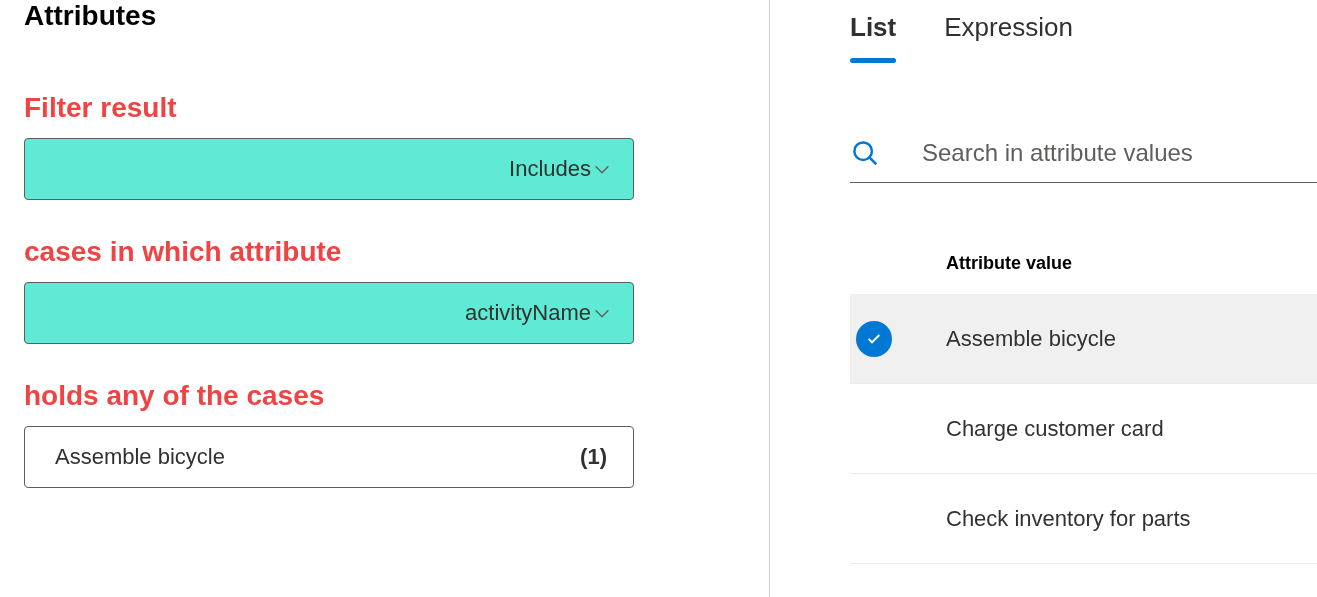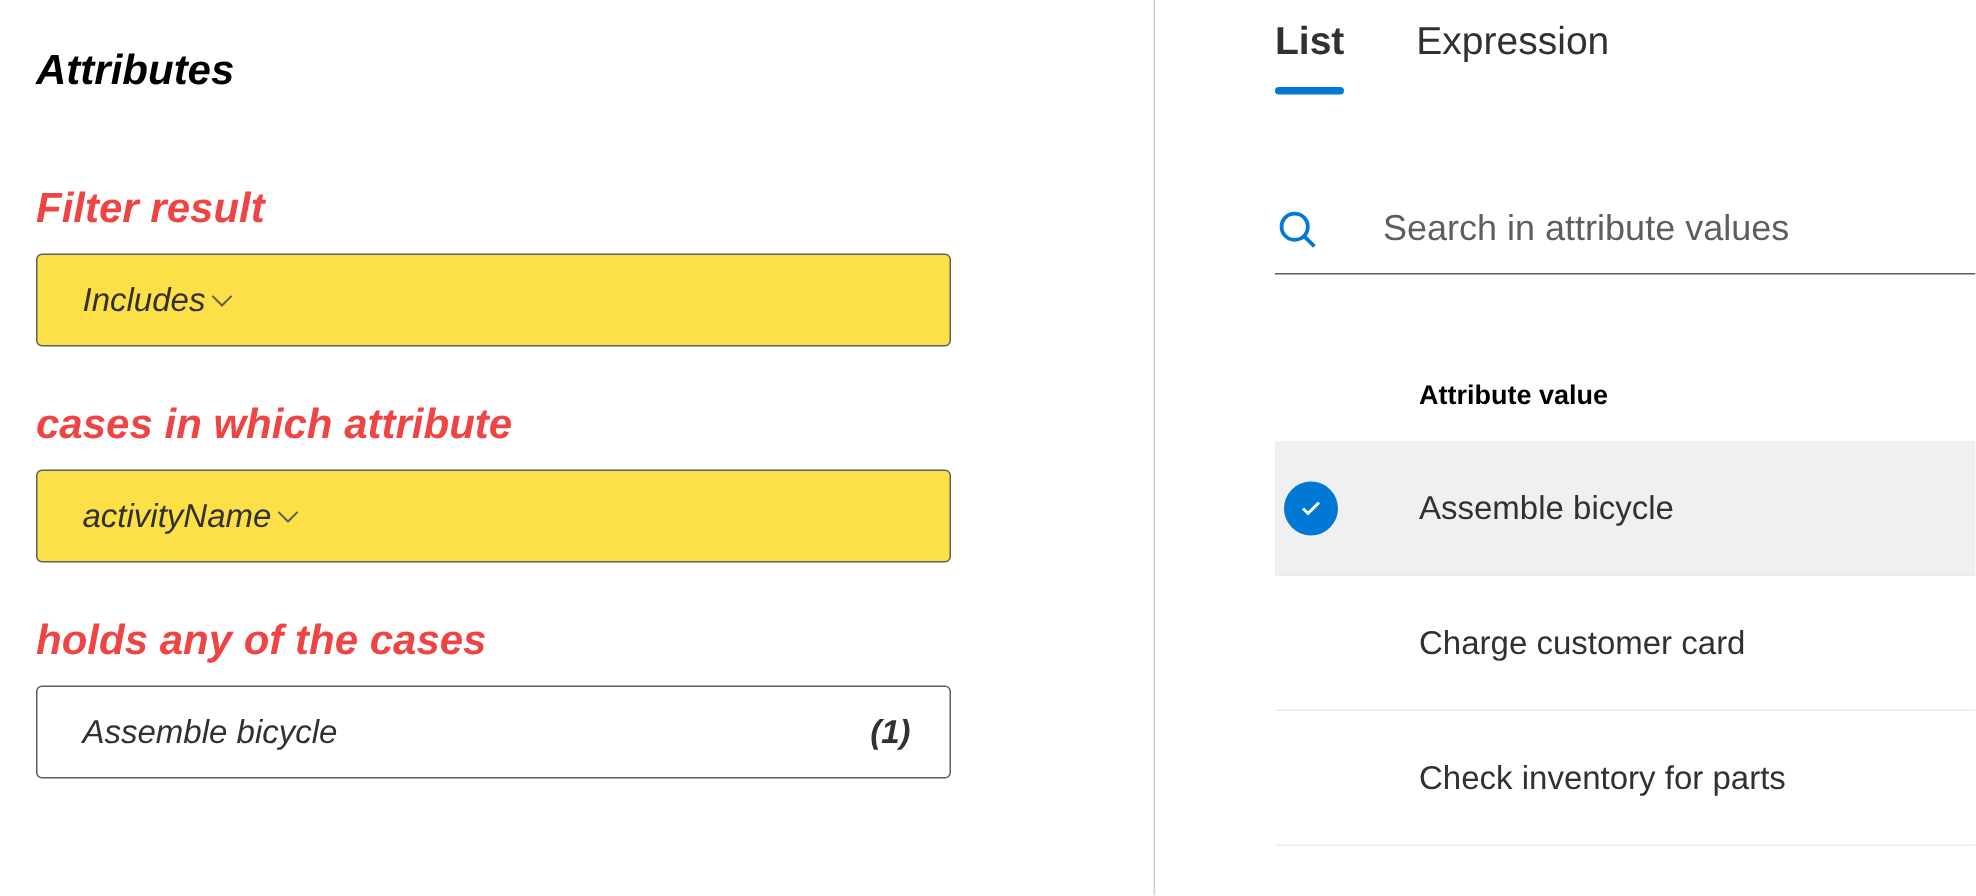--- a/index.html
+++ b/index.html
@@ -18,9 +18,8 @@
     }
     .left-panel {
       width: 770px;
-      padding: 31px 24px;
+      padding: 0 24px;
       border-right: 1px solid #d1d1d1;
-      font-style: italic;
     }
     .right-panel {
       flex: 1;

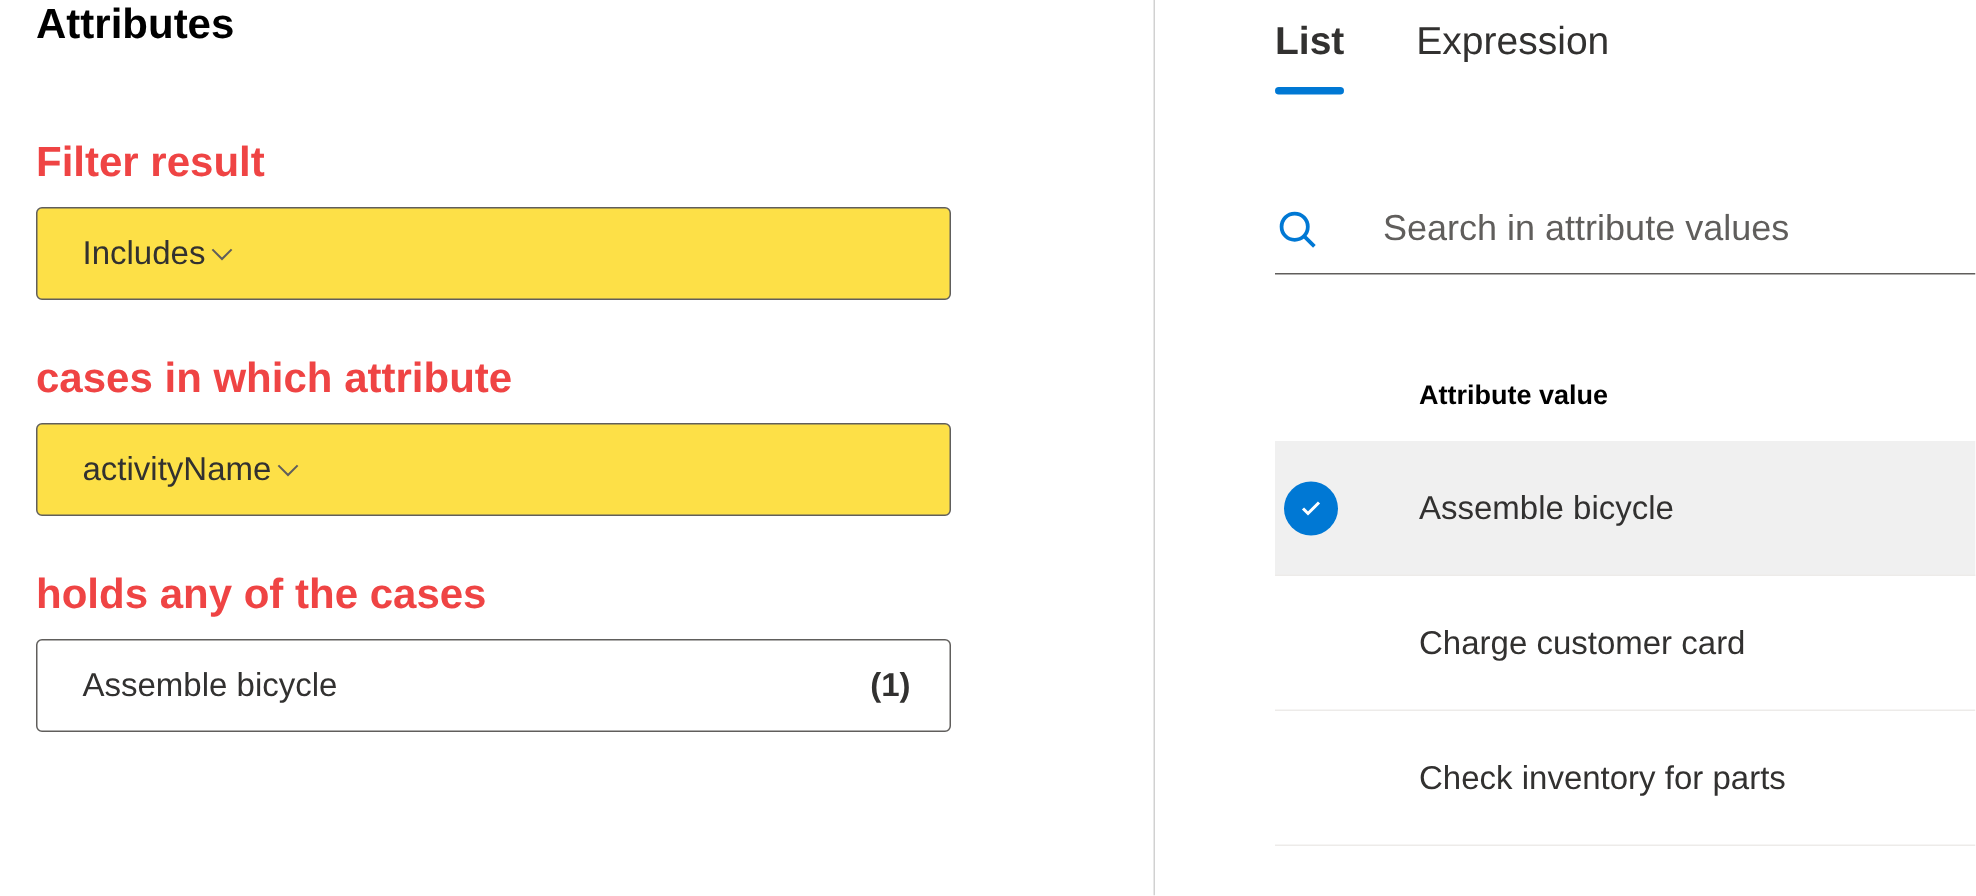--- a/index.html
+++ b/index.html
@@ -46,10 +46,10 @@
       height: 62px;
       border: 1px solid #605e5c;
       border-radius: 4px;
-      background: #fde047;
-      display: flex;
-      align-items: center;
-      justify-content: flex-start;
+      background: #5eead4;
+      display: flex;
+      align-items: center;
+      justify-content: flex-end;
       padding: 0 20px 0 30px;
       cursor: pointer;
       font-size: 22px;

